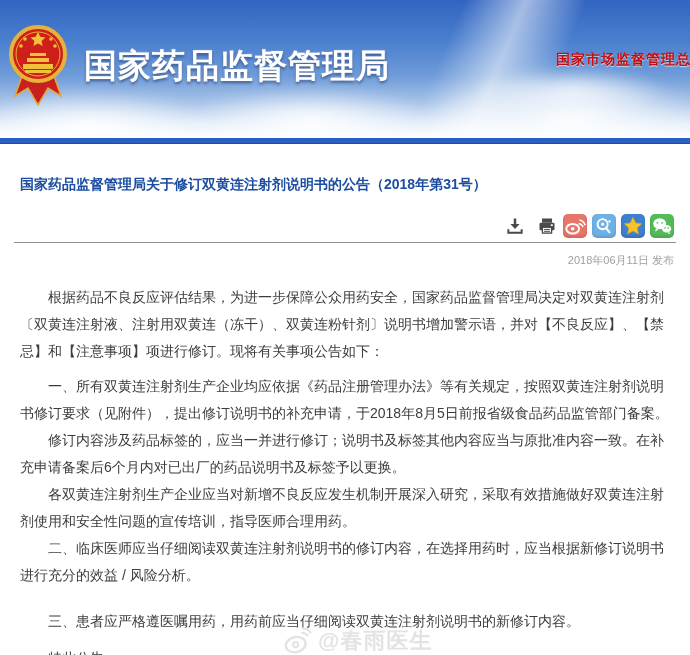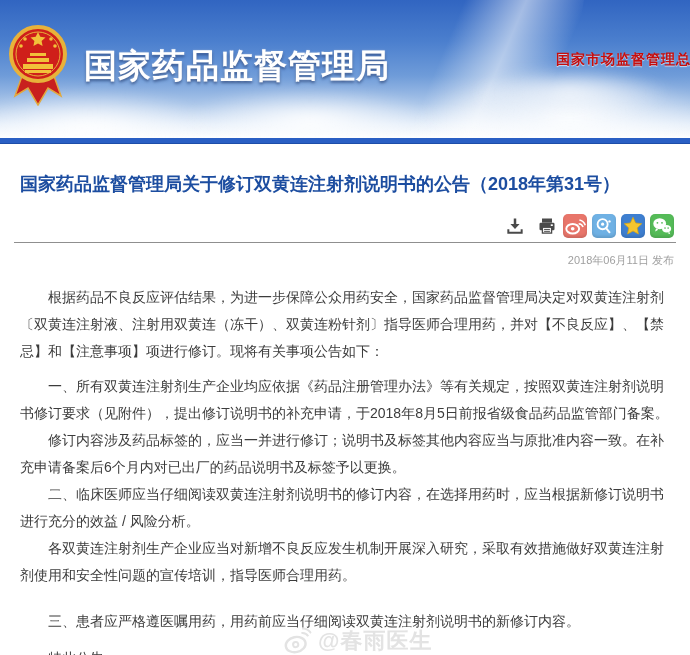--- a/index.html
+++ b/index.html
@@ -41,7 +41,7 @@
   .blue-bar{width:690px;height:5px;background:#2a5fc4;border-bottom:1px solid #1d4da8;}
   
   .page-title{
-    margin:27px 18px 0 20px;font-size:18px;line-height:26px;font-weight:bold;
+    margin:27px 18px 0 20px;font-size:14px;line-height:26px;font-weight:bold;
     color:#1c4da0;letter-spacing:0px;white-space:nowrap;
   }
   .toolbar{

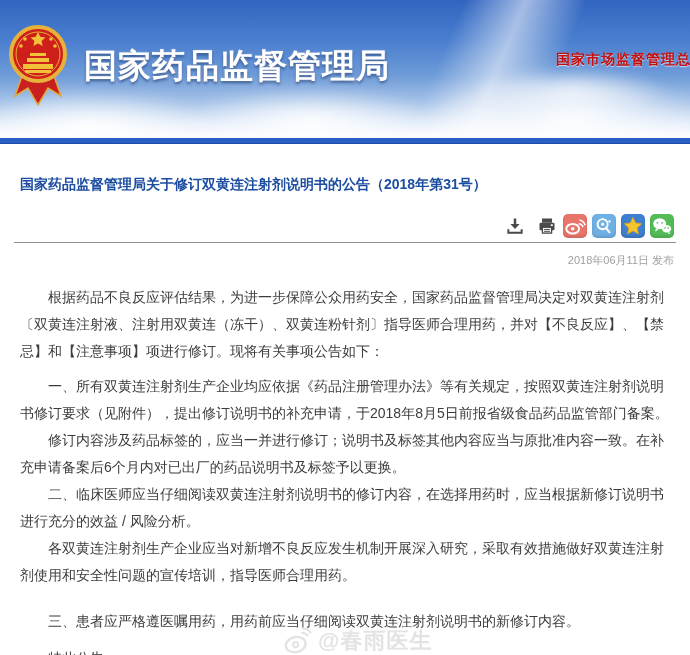--- a/index.html
+++ b/index.html
@@ -165,7 +165,7 @@
 
 <div class="article-body">
 
-<p>根据药品不良反应评估结果，为进一步保障公众用药安全，国家药品监督管理局决定对双黄连注射剂〔双黄连注射液、注射用双黄连（冻干）、双黄连粉针剂〕指导医师合理用药，并对【不良反应】、【禁忌】和【注意事项】项进行修订。现将有关事项公告如下：</p>
+<p>根据药品不良反应评估结果，为进一步保障公众用药安全，国家药品监督管理局决定对双黄连注射剂〔双黄连注射液、注射用双黄连（冻干）、双黄连粉针剂〕说明书增加警示语，并对【不良反应】、【禁忌】和【注意事项】项进行修订。现将有关事项公告如下：</p>
     <p>一、所有双黄连注射剂生产企业均应依据《药品注册管理办法》等有关规定，按照双黄连注射剂说明书修订要求（见附件），提出修订说明书的补充申请，于2018年8月5日前报省级食品药品监管部门备案。</p>
     <p>修订内容涉及药品标签的，应当一并进行修订；说明书及标签其他内容应当与原批准内容一致。在补充申请备案后6个月内对已出厂的药品说明书及标签予以更换。</p>
     <p>二、临床医师应当仔细阅读双黄连注射剂说明书的修订内容，在选择用药时，应当根据新修订说明书进行充分的效益 / 风险分析。</p>

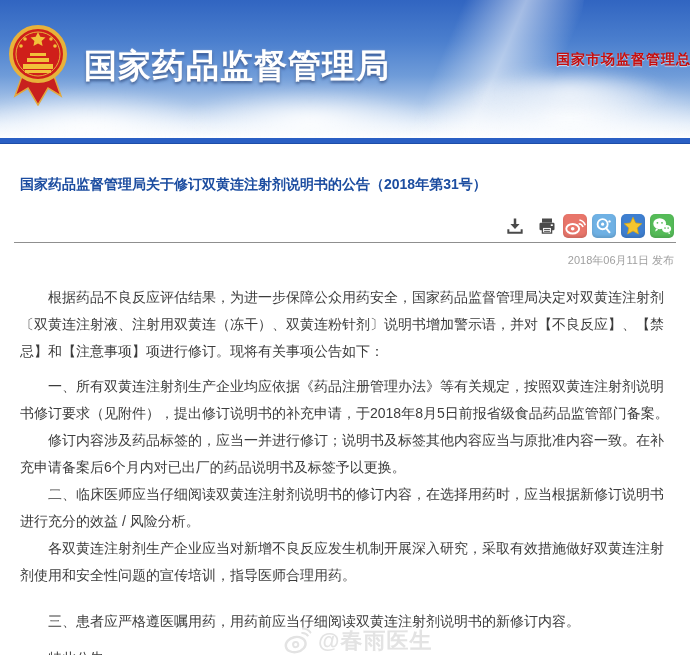--- a/index.html
+++ b/index.html
@@ -168,8 +168,8 @@
 <p>根据药品不良反应评估结果，为进一步保障公众用药安全，国家药品监督管理局决定对双黄连注射剂〔双黄连注射液、注射用双黄连（冻干）、双黄连粉针剂〕说明书增加警示语，并对【不良反应】、【禁忌】和【注意事项】项进行修订。现将有关事项公告如下：</p>
     <p>一、所有双黄连注射剂生产企业均应依据《药品注册管理办法》等有关规定，按照双黄连注射剂说明书修订要求（见附件），提出修订说明书的补充申请，于2018年8月5日前报省级食品药品监管部门备案。</p>
     <p>修订内容涉及药品标签的，应当一并进行修订；说明书及标签其他内容应当与原批准内容一致。在补充申请备案后6个月内对已出厂的药品说明书及标签予以更换。</p>
+    <p>各双黄连注射剂生产企业应当对新增不良反应发生机制开展深入研究，采取有效措施做好双黄连注射剂使用和安全性问题的宣传培训，指导医师合理用药。</p>
     <p>二、临床医师应当仔细阅读双黄连注射剂说明书的修订内容，在选择用药时，应当根据新修订说明书进行充分的效益 / 风险分析。</p>
-    <p>各双黄连注射剂生产企业应当对新增不良反应发生机制开展深入研究，采取有效措施做好双黄连注射剂使用和安全性问题的宣传培训，指导医师合理用药。</p>
     <p>三、患者应严格遵医嘱用药，用药前应当仔细阅读双黄连注射剂说明书的新修订内容。</p>
     <p>特此公告。</p>
   </div>

